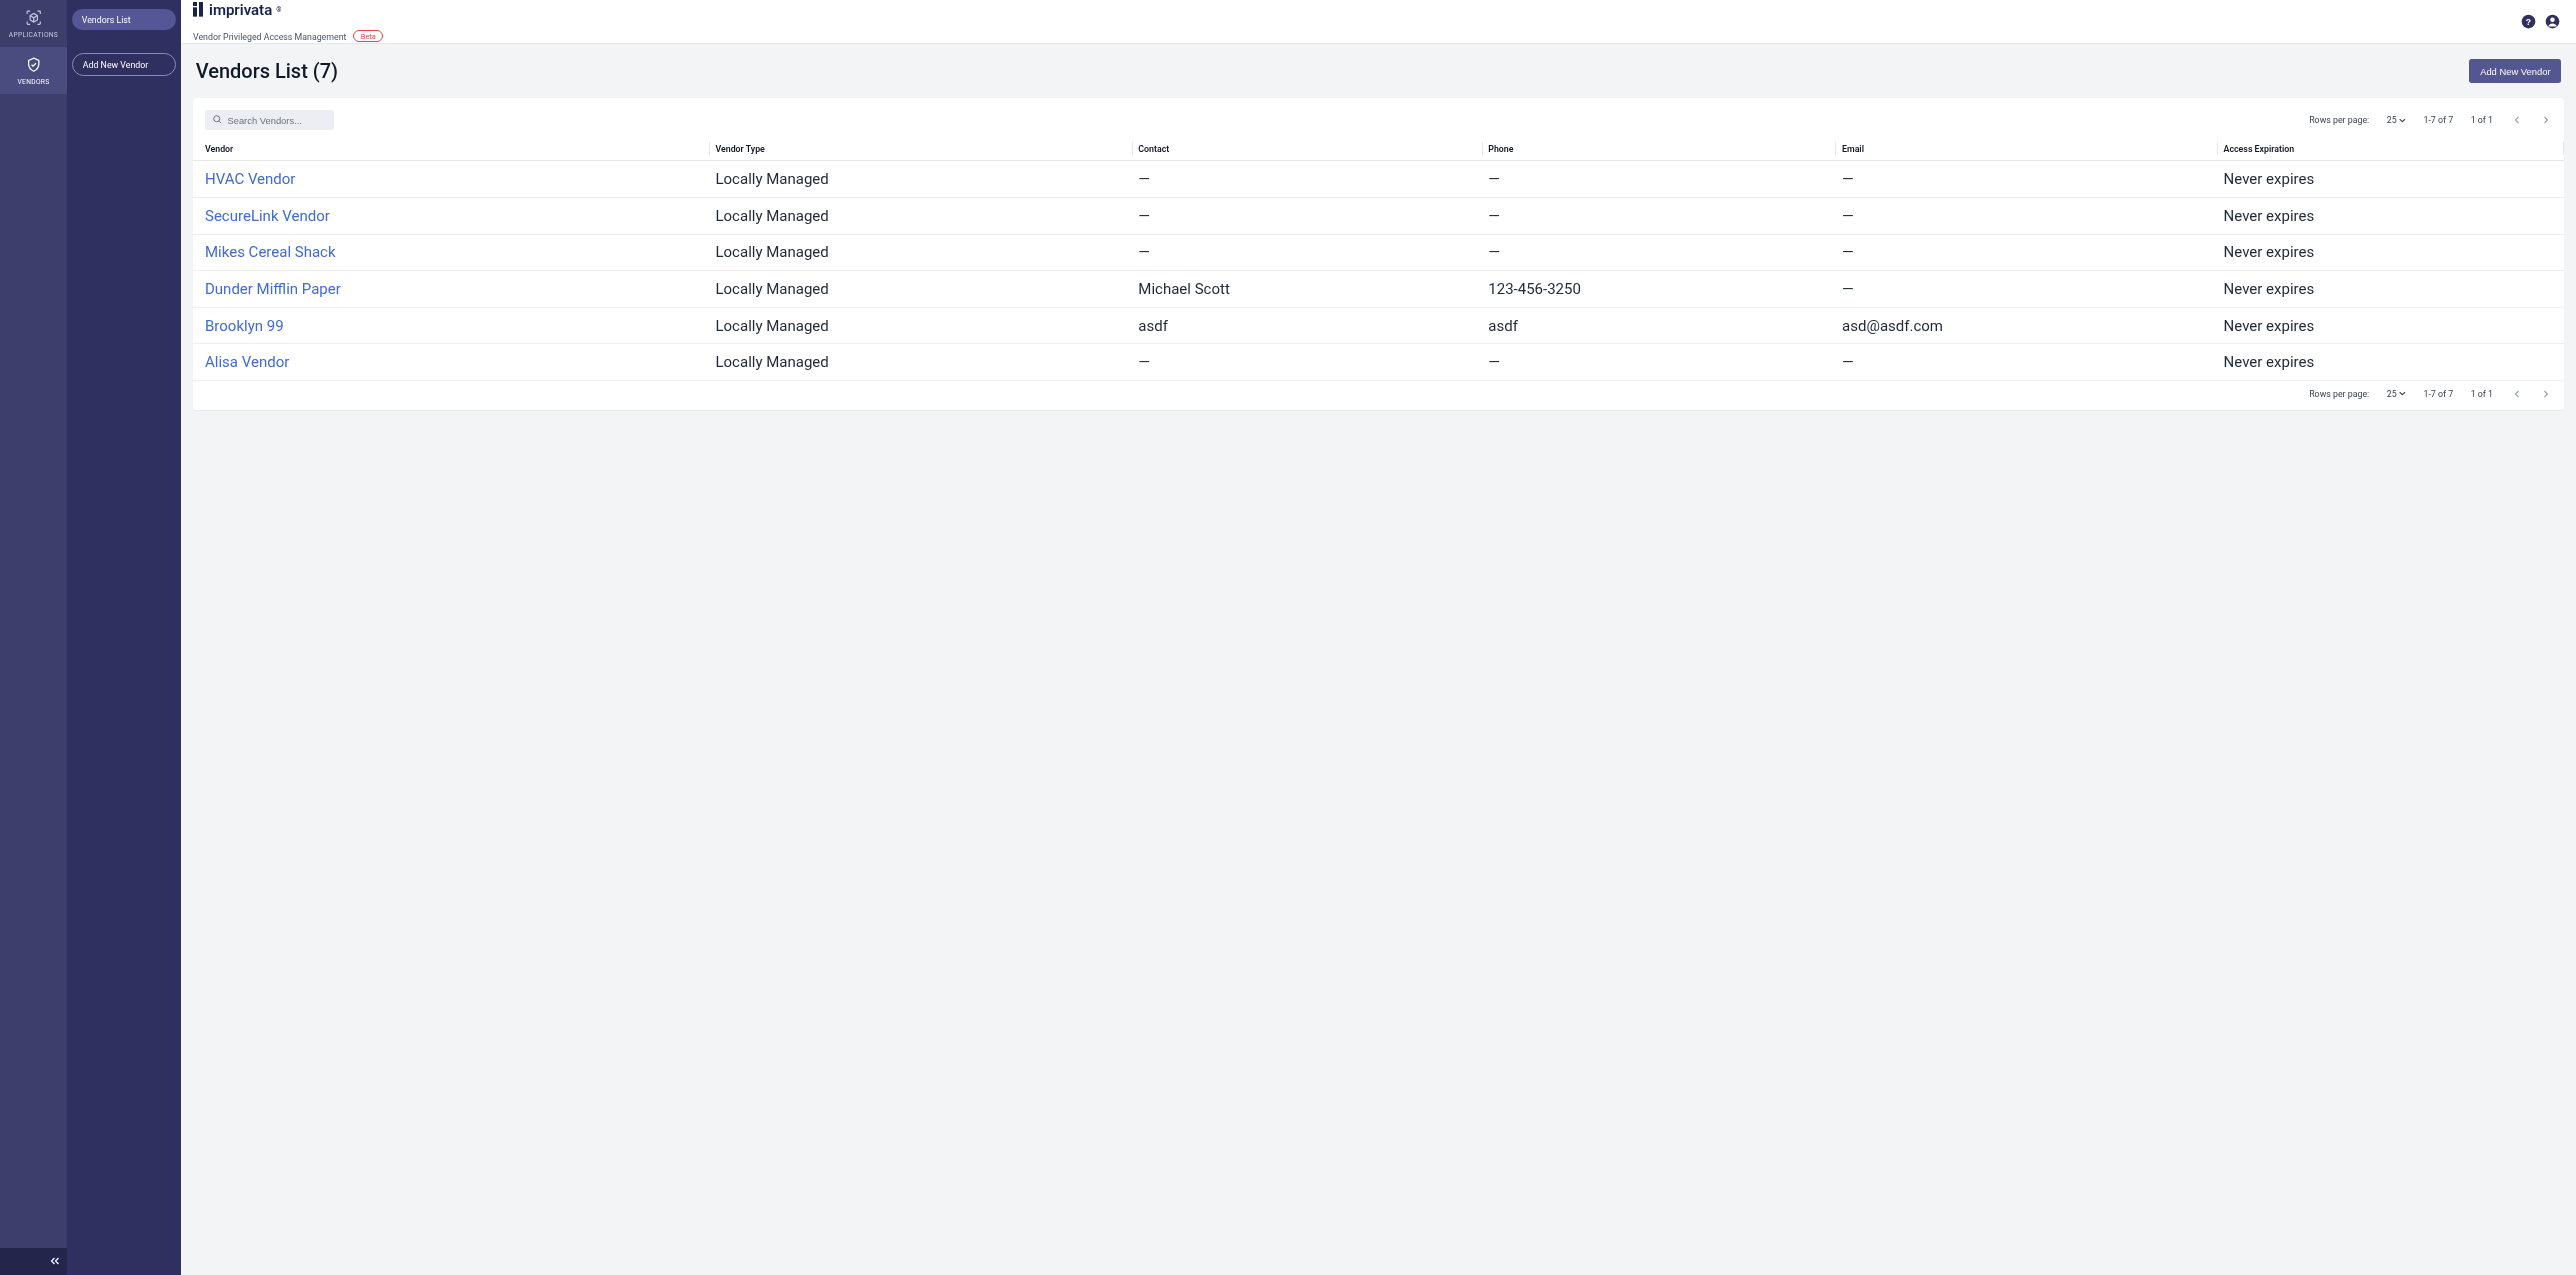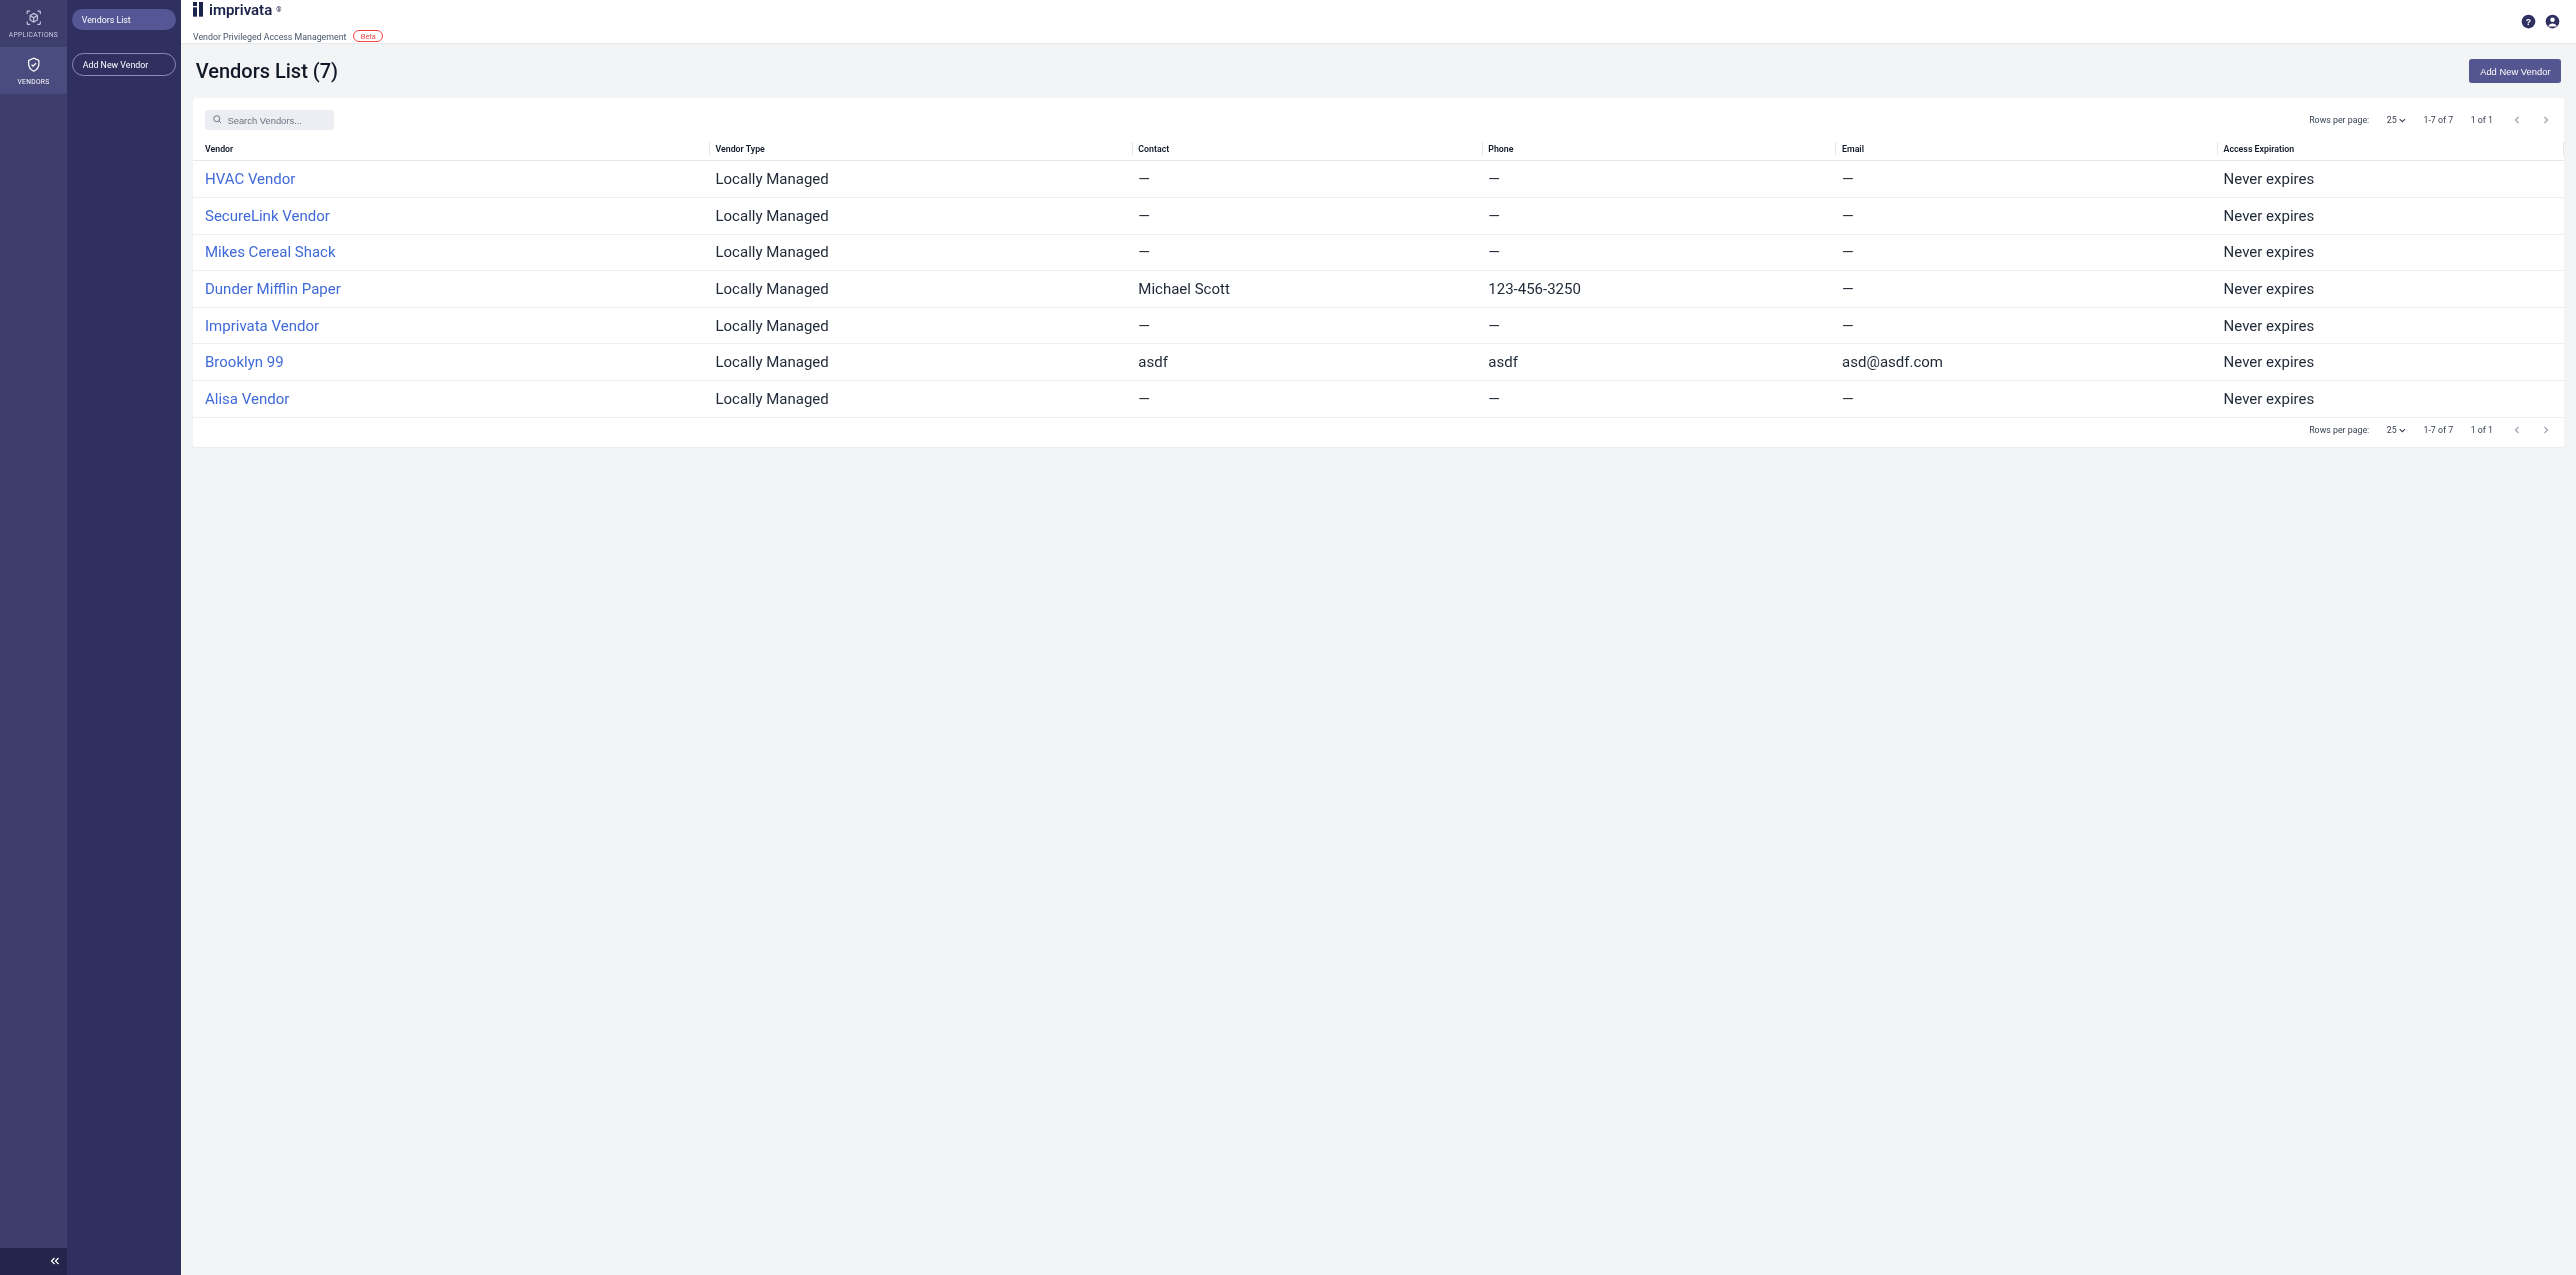--- a/index.html
+++ b/index.html
@@ -233,14 +233,6 @@
               <td>Never expires</td>
             </tr>
             <tr>
-              <td><a>Imprivata Vendor</a></td>
-              <td>Locally Managed</td>
-              <td>—</td>
-              <td>—</td>
-              <td>—</td>
-              <td>Never expires</td>
-            </tr>
-            <tr>
               <td><a>Brooklyn 99</a></td>
               <td>Locally Managed</td>
               <td>asdf</td>

